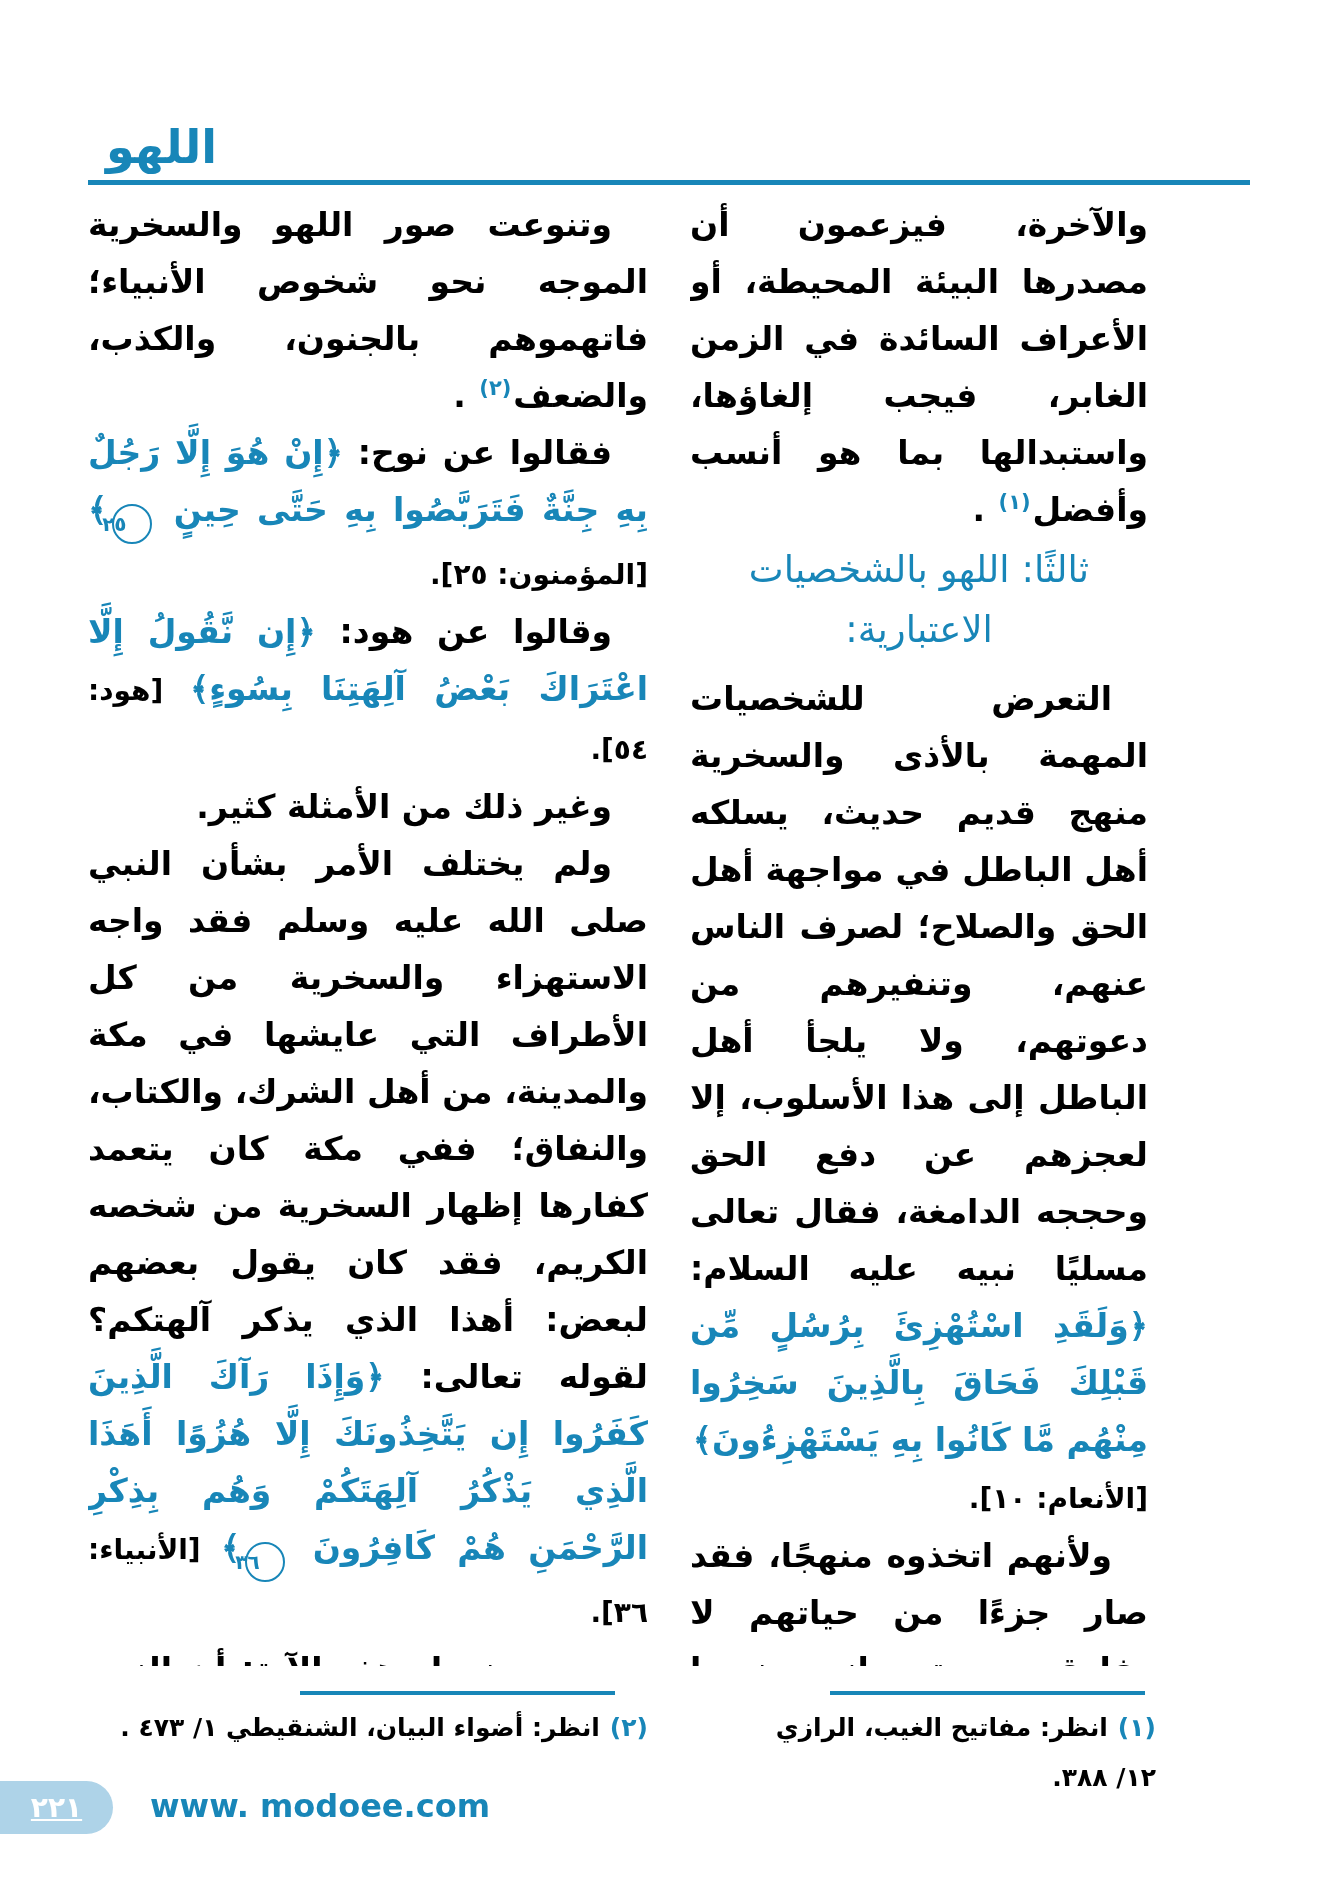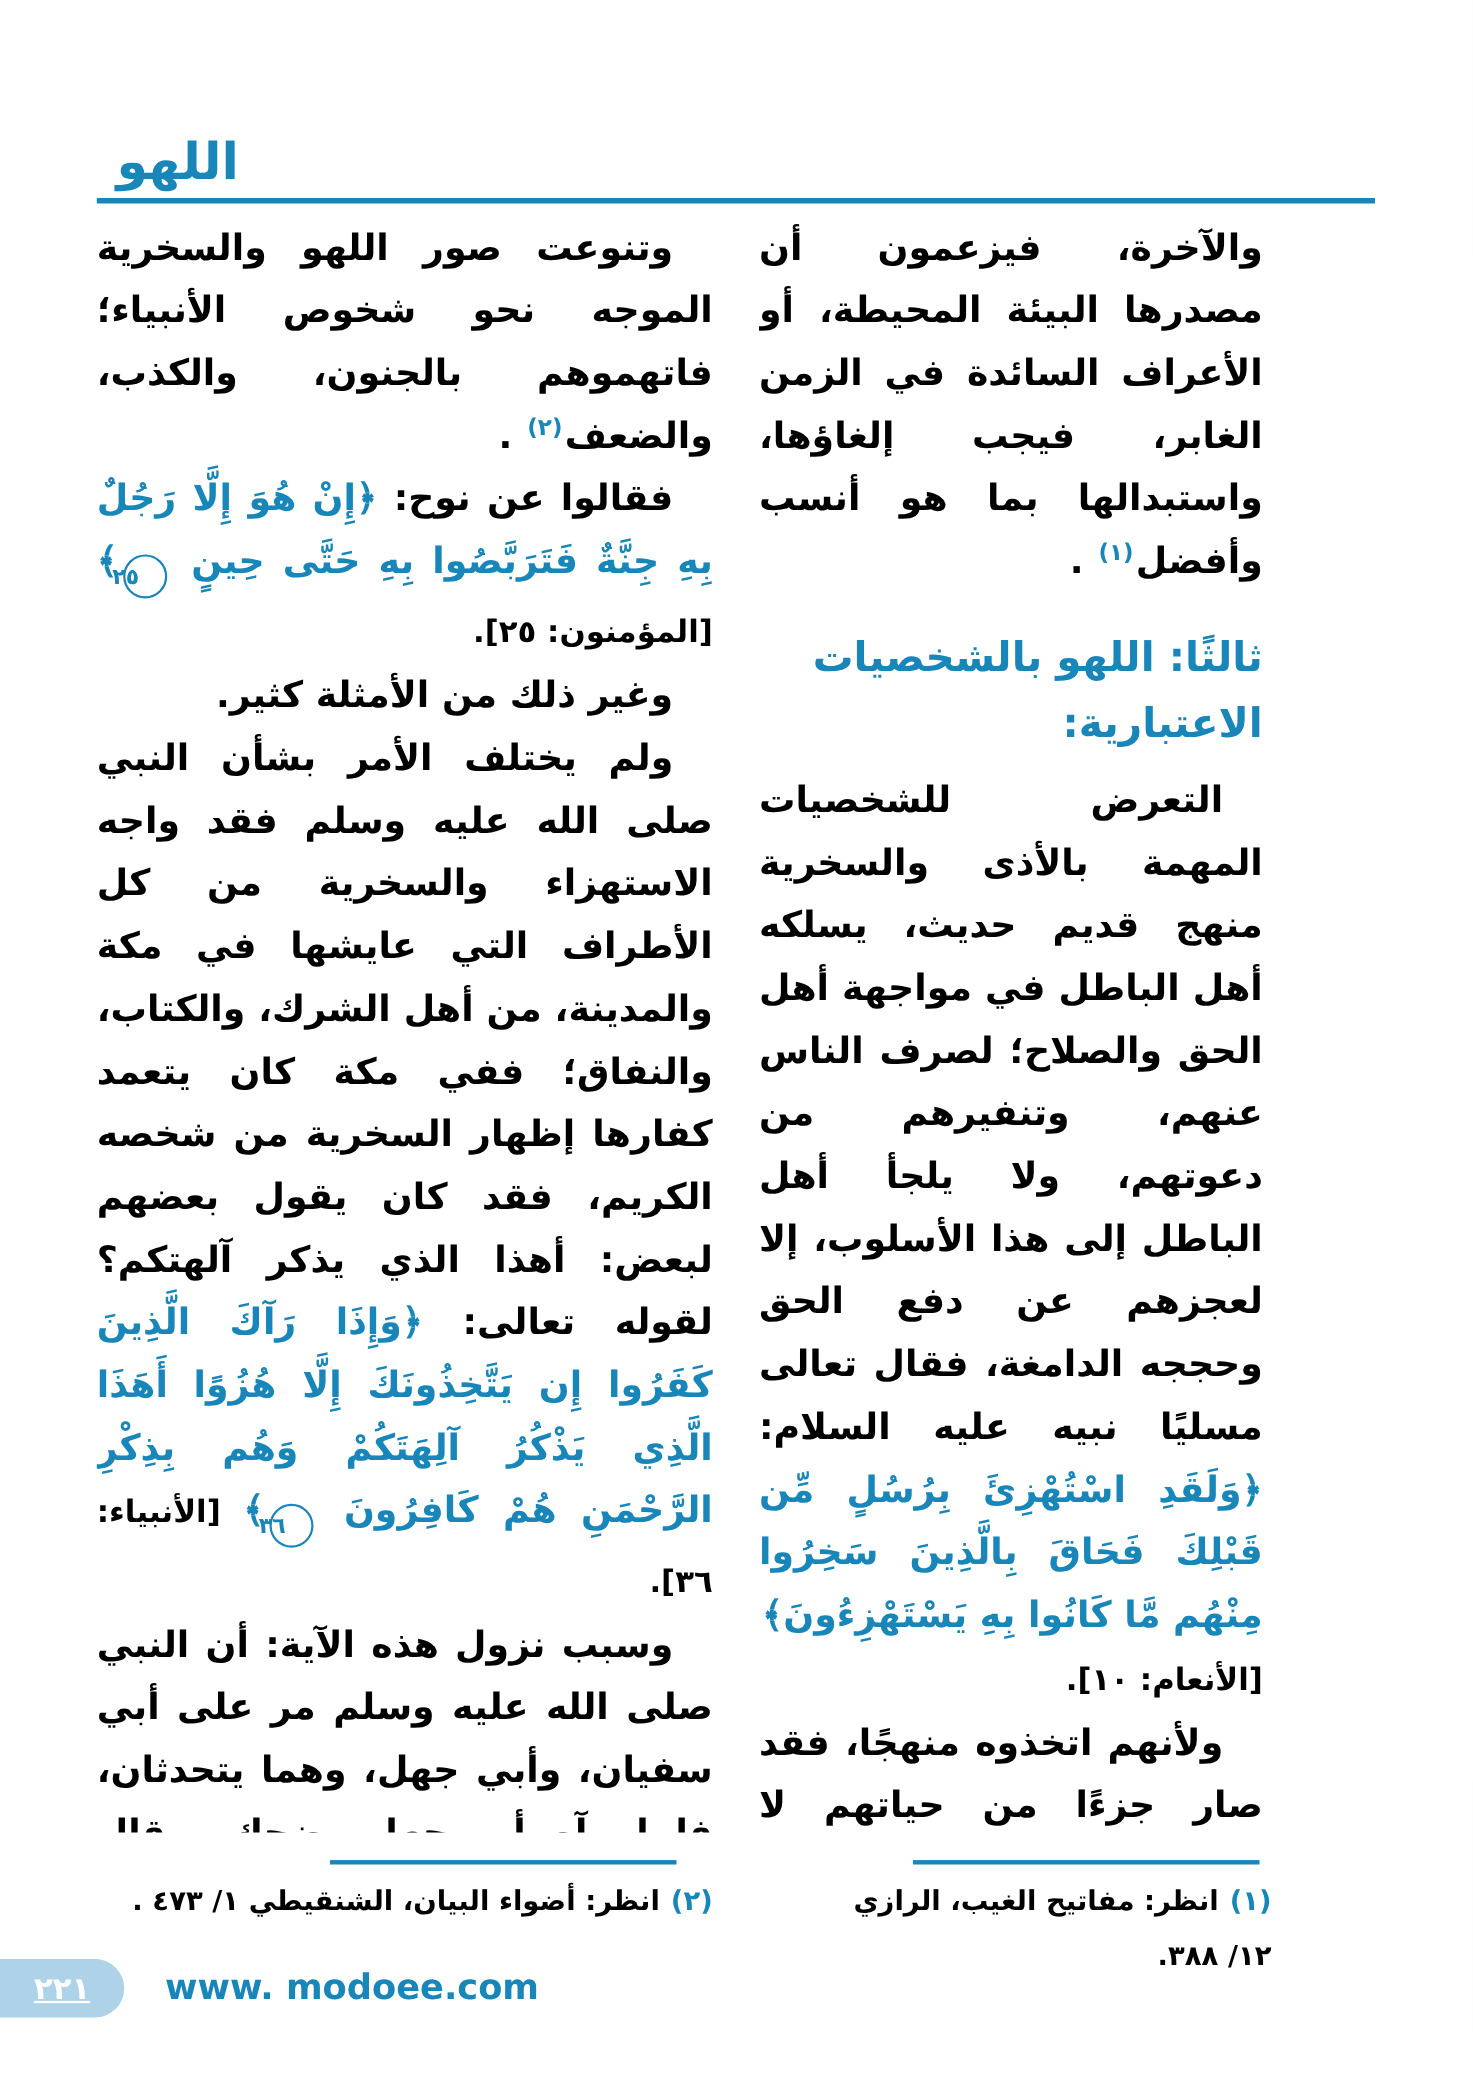--- a/index.html
+++ b/index.html
@@ -45,10 +45,10 @@
   .para.indent{text-indent:36px;}
   .col-heading{
     color:var(--accent);
-    font-size:37px;font-weight:bold;
-    margin:30px 0 10px 0;
+    font-size:37px;font-weight:normal;
+    margin:2px 0 10px 0;
     line-height:60px;
-    text-align:right;
+    text-align:center;
   }
   .seg-quran{color:var(--accent);font-weight:bold;}
   .seg-ref{font-size:28px;font-weight:bold;}

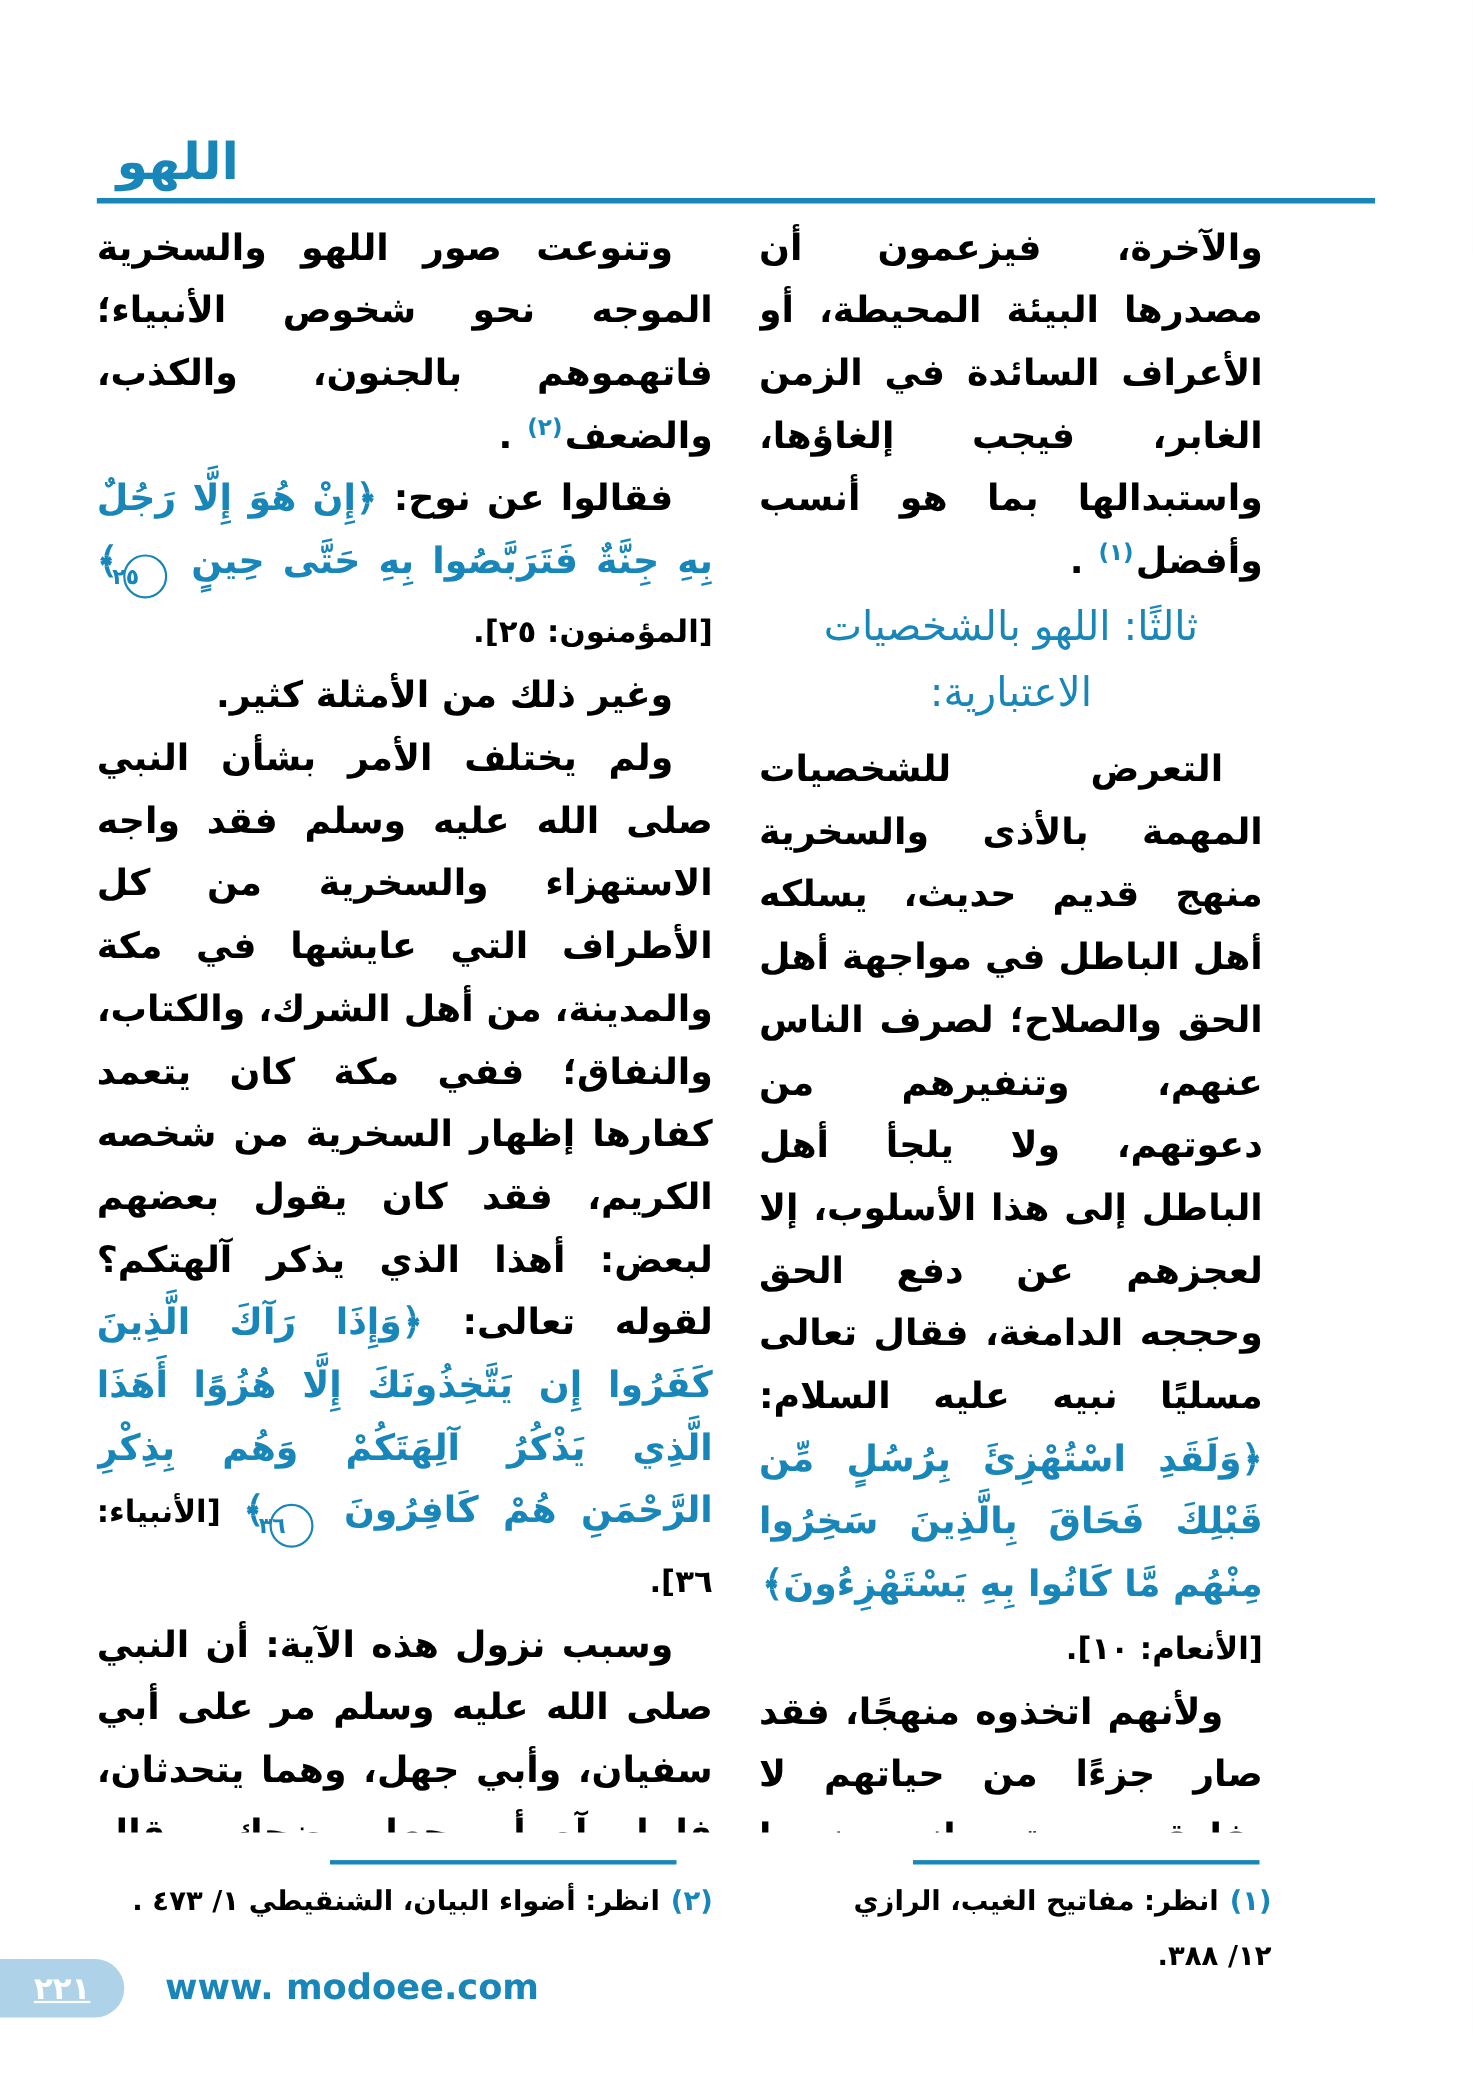--- a/index.html
+++ b/index.html
@@ -128,6 +128,7 @@
   <div class="column column-left">
       <p class="para indent"><span class="seg-body">وتنوعت صور اللهو والسخرية الموجه نحو شخوص الأنبياء؛ فاتهموهم بالجنون، والكذب، والضعف</span><sup class="fn-marker">(٢)</sup><span class="seg-body"> .</span></p>
       <p class="para indent"><span class="seg-body">فقالوا عن نوح: </span><span class="seg-quran">﴿إِنْ هُوَ إِلَّا رَجُلٌ بِهِ جِنَّةٌ فَتَرَبَّصُوا بِهِ حَتَّى حِينٍ </span><span class="ayah-badge">٢٥</span><span class="seg-quran">﴾</span><span class="seg-ref"> [المؤمنون: ٢٥].</span></p>
+      <p class="para indent"><span class="seg-body">وقالوا عن هود: </span><span class="seg-quran">﴿إِن نَّقُولُ إِلَّا اعْتَرَاكَ بَعْضُ آلِهَتِنَا بِسُوءٍ﴾</span><span class="seg-ref"> [هود: ٥٤].</span></p>
       <p class="para indent"><span class="seg-body">وغير ذلك من الأمثلة كثير.</span></p>
       <p class="para indent"><span class="seg-body">ولم يختلف الأمر بشأن النبي صلى الله عليه وسلم فقد واجه الاستهزاء والسخرية من كل الأطراف التي عايشها في مكة والمدينة، من أهل الشرك، والكتاب، والنفاق؛ ففي مكة كان يتعمد كفارها إظهار السخرية من شخصه الكريم، فقد كان يقول بعضهم لبعض: أهذا الذي يذكر آلهتكم؟ لقوله تعالى: </span><span class="seg-quran">﴿وَإِذَا رَآكَ الَّذِينَ كَفَرُوا إِن يَتَّخِذُونَكَ إِلَّا هُزُوًا أَهَذَا الَّذِي يَذْكُرُ آلِهَتَكُمْ وَهُم بِذِكْرِ الرَّحْمَنِ هُمْ كَافِرُونَ </span><span class="ayah-badge">٣٦</span><span class="seg-quran">﴾</span><span class="seg-ref"> [الأنبياء: ٣٦].</span></p>
       <p class="para indent"><span class="seg-body">وسبب نزول هذه الآية: أن النبي صلى الله عليه وسلم مر على أبي سفيان، وأبي جهل، وهما يتحدثان، فلما رآه أبو جهل، ضحك. وقال لأبي سفيان: هذا نبي بني عبد مناف، فغضب أبو سفيان، فقال: ما تنكرون أن يكون لبني عبد مناف نبي، فسمعها النبي صلى الله عليه وسلم فرجع إلى أبي جهل،</span></p>

